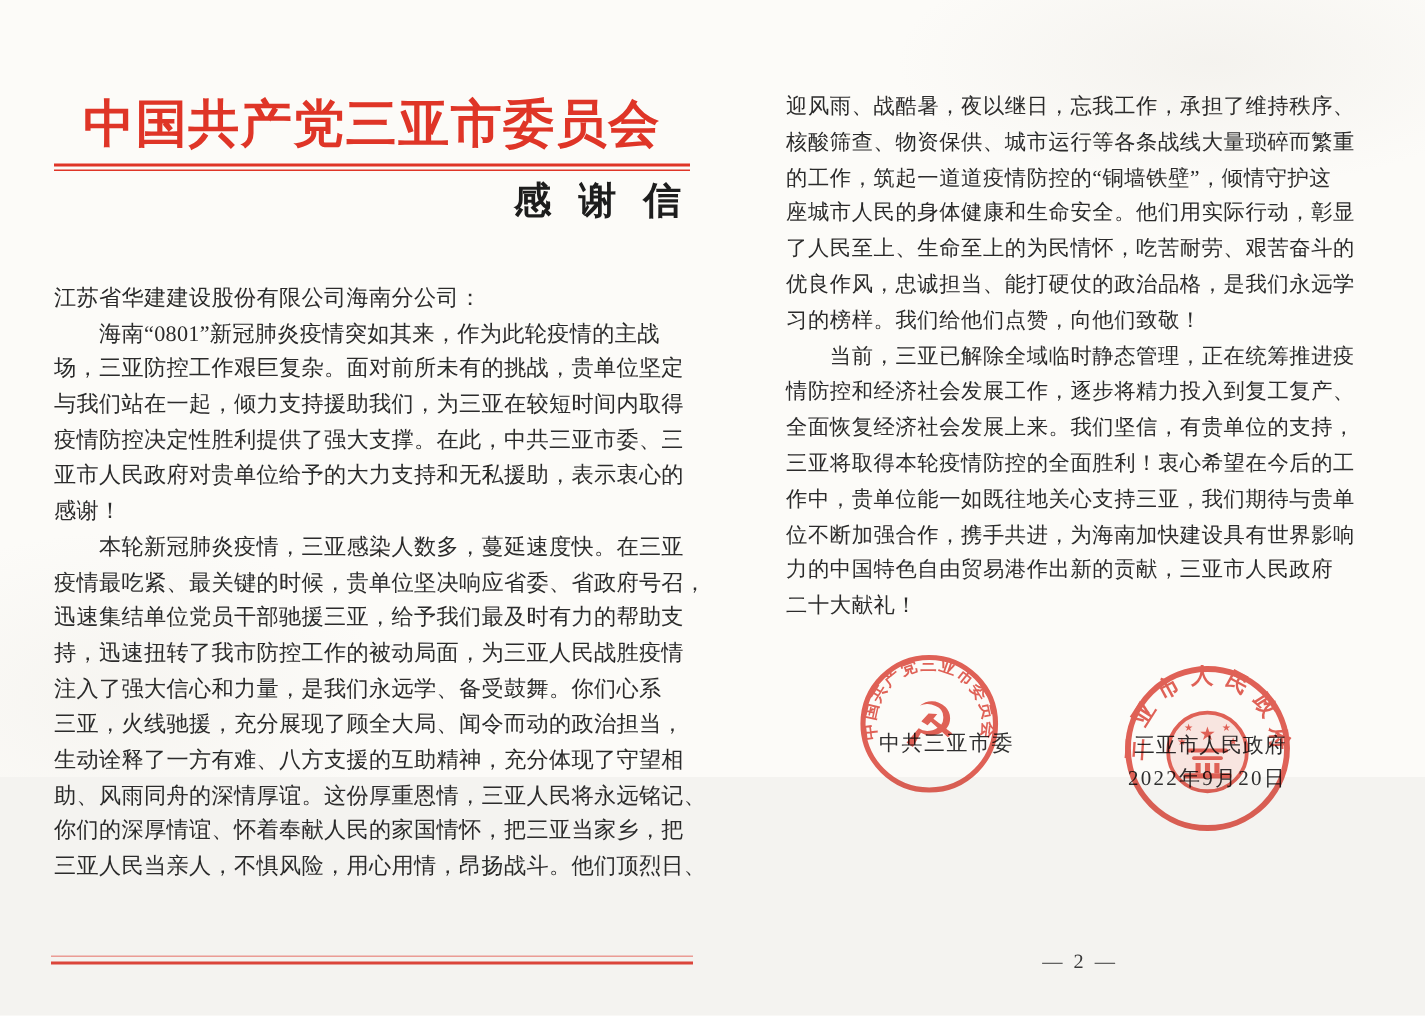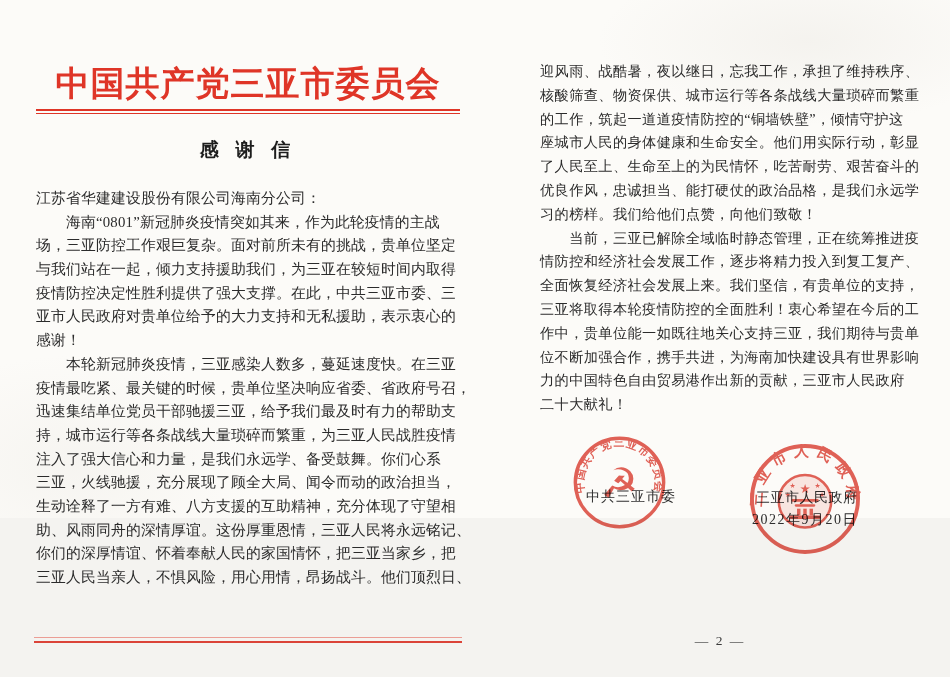--- a/index.html
+++ b/index.html
@@ -46,7 +46,7 @@
     border-bottom:2.3px solid rgba(216,45,32,.88);
   }
   
-  .col-right{position:absolute;left:540px;top:60px;width:384px;}
+  .col-right{position:absolute;left:524px;top:60px;width:384px;}
   .col-right .text-line{
     height:23.8px;line-height:23.8px;
     font-size:14.2px;letter-spacing:.4px;

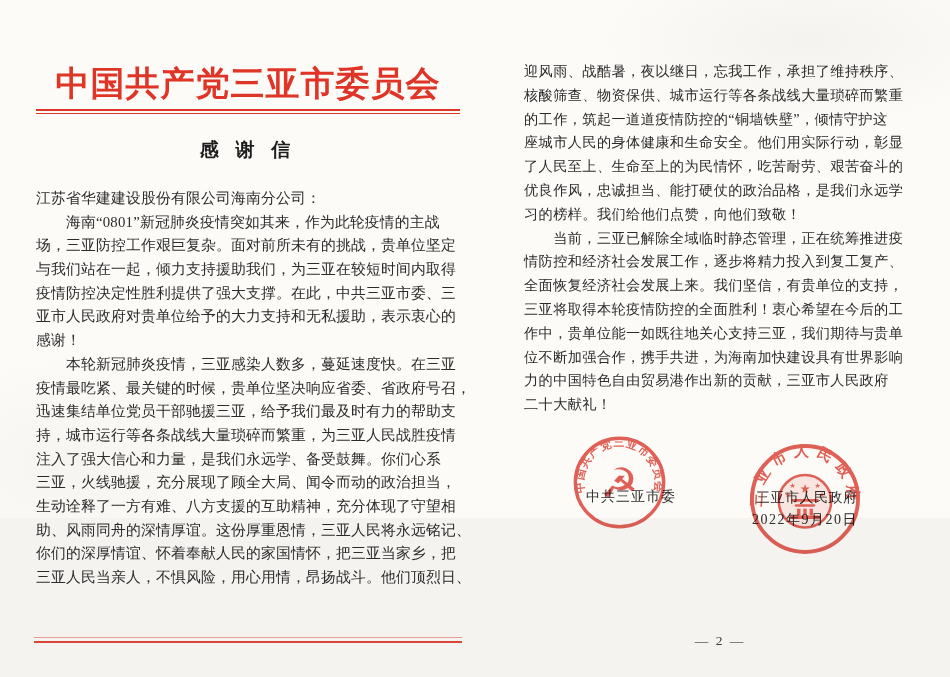--- a/index.html
+++ b/index.html
@@ -30,8 +30,8 @@
     border-bottom:1.2px solid var(--accent,#df3527);
   }
   .letter-heading{
-    margin-top:23px;line-height:26px;text-align:center;
-    font-size:19px;font-weight:bold;color:#1d1d1d;
+    margin-top:8px;line-height:26px;text-align:right;
+    font-size:25px;font-weight:bold;color:#1d1d1d;
     letter-spacing:6px;white-space:nowrap;
   }
   .lines{margin-top:24px;}

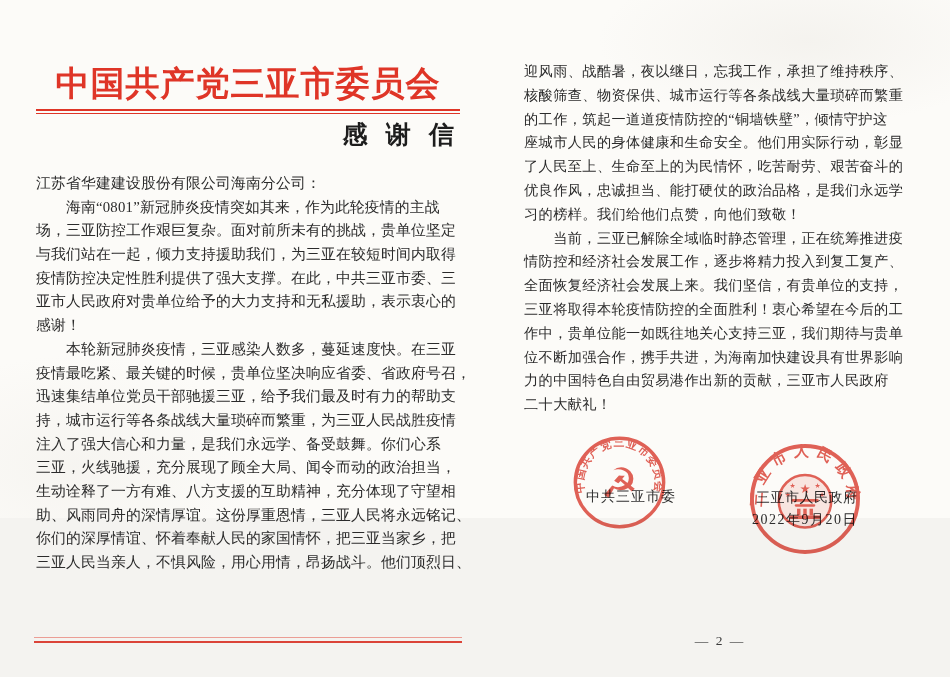--- a/index.html
+++ b/index.html
@@ -34,7 +34,7 @@
     font-size:25px;font-weight:bold;color:#1d1d1d;
     letter-spacing:6px;white-space:nowrap;
   }
-  .lines{margin-top:24px;}
+  .lines{margin-top:40px;}
   .text-line{
     height:23.7px;line-height:23.7px;
     font-size:14.8px;letter-spacing:.2px;

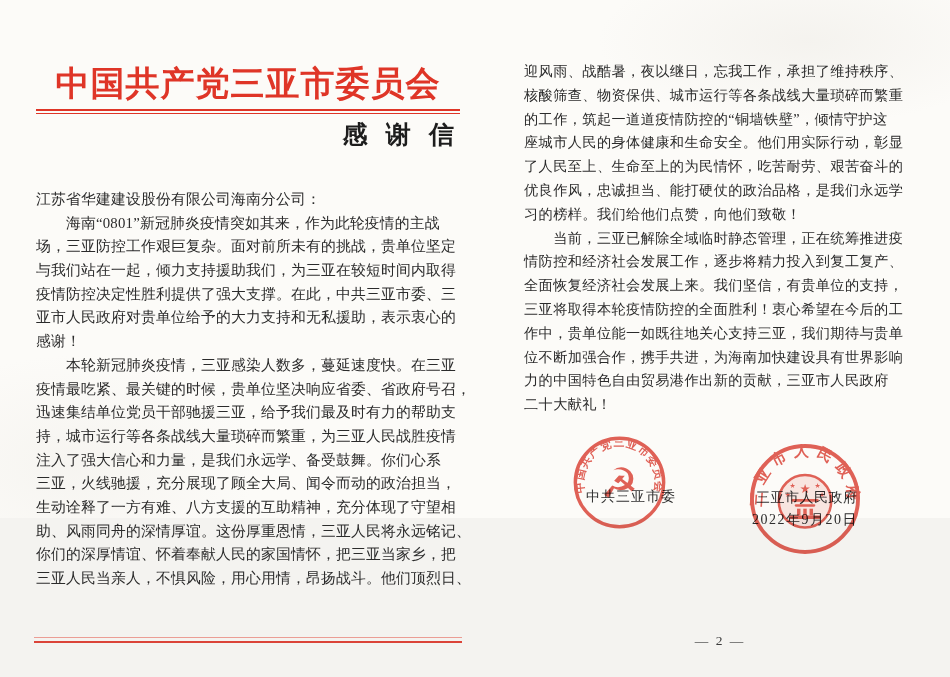--- a/index.html
+++ b/index.html
@@ -88,7 +88,7 @@
         <div class="text-line">　　本轮新冠肺炎疫情，三亚感染人数多，蔓延速度快。在三亚</div>
         <div class="text-line">疫情最吃紧、最关键的时候，贵单位坚决响应省委、省政府号召，</div>
         <div class="text-line">迅速集结单位党员干部驰援三亚，给予我们最及时有力的帮助支</div>
-        <div class="text-line">持，城市运行等各条战线大量琐碎而繁重，为三亚人民战胜疫情</div>
+        <div class="text-line">持，迅速扭转了我市防控工作的被动局面，为三亚人民战胜疫情</div>
         <div class="text-line">注入了强大信心和力量，是我们永远学、备受鼓舞。你们心系</div>
         <div class="text-line">三亚，火线驰援，充分展现了顾全大局、闻令而动的政治担当，</div>
         <div class="text-line">生动诠释了一方有难、八方支援的互助精神，充分体现了守望相</div>

